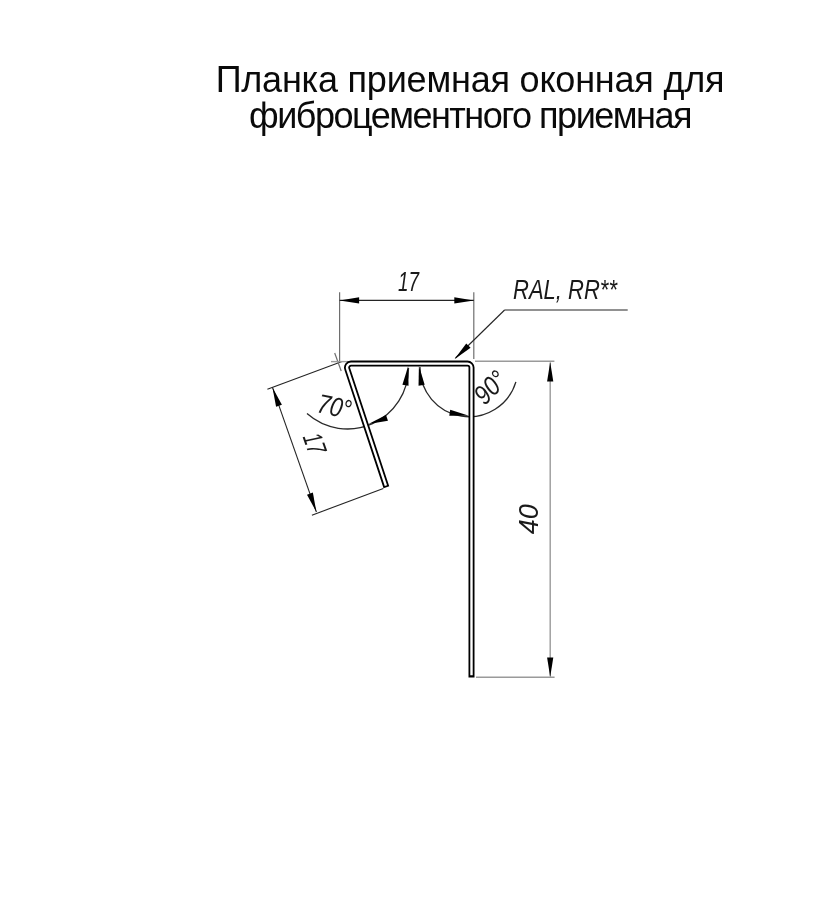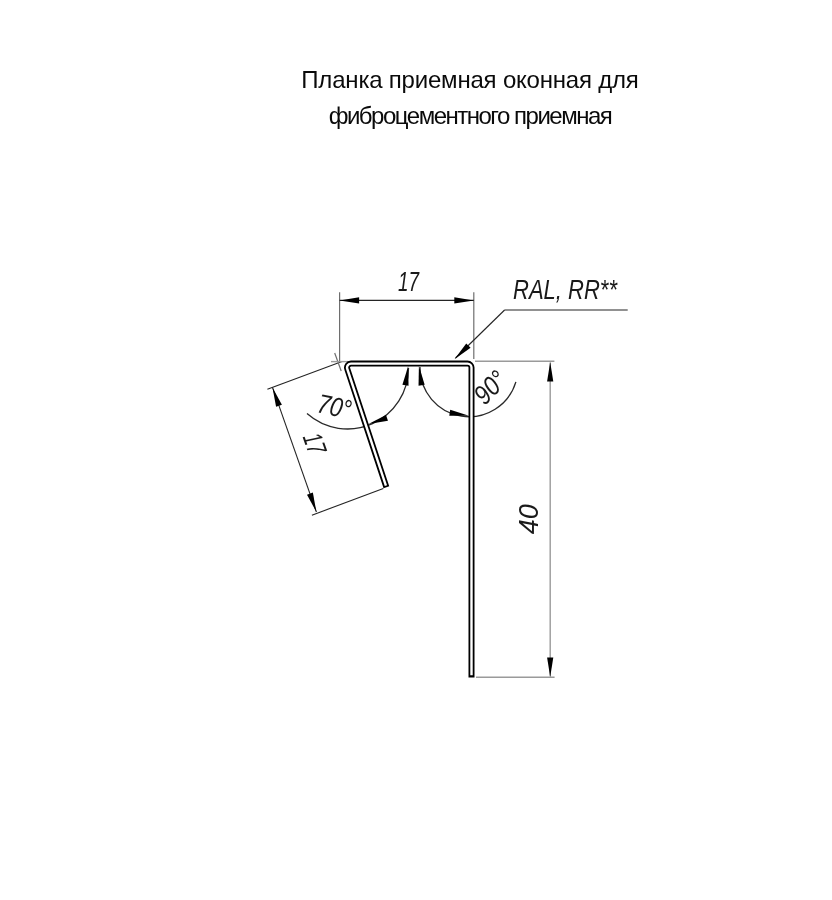--- a/index.html
+++ b/index.html
@@ -5,7 +5,7 @@
   html,body{margin:0;padding:0;background:#fff;width:832px;height:900px;overflow:hidden;}
   #page{position:relative;width:832px;height:900px;background:#fff;font-family:"Liberation Sans",sans-serif;}
   #title{position:absolute;top:62px;left:470px;transform:translateX(-50%);
-         text-align:center;white-space:nowrap;font-size:24px;line-height:36.3px;color:#0a0a0a;}
+         text-align:center;white-space:nowrap;font-size:36px;line-height:36.3px;color:#0a0a0a;}
   #title .l1{letter-spacing:-0.2px;}
   #title .l2{letter-spacing:-1.5px;}
   svg{position:absolute;left:0;top:0;}

